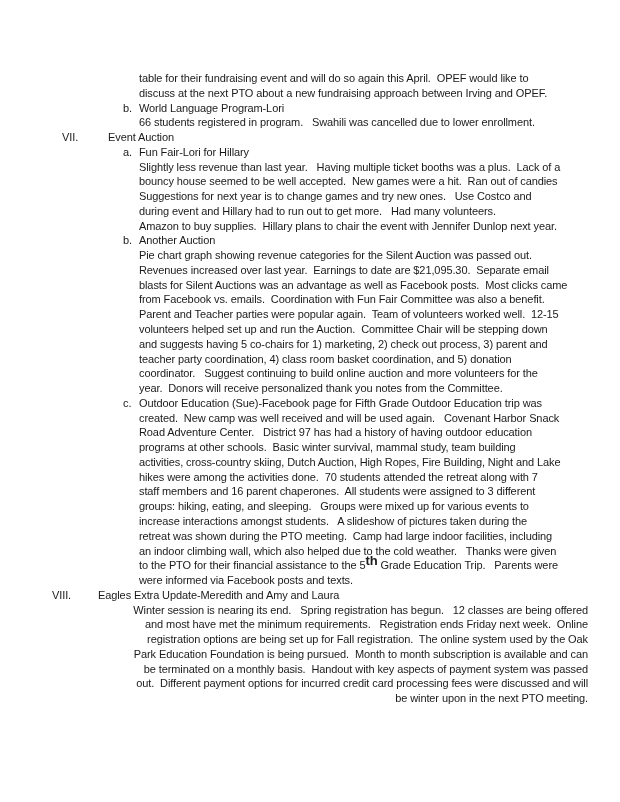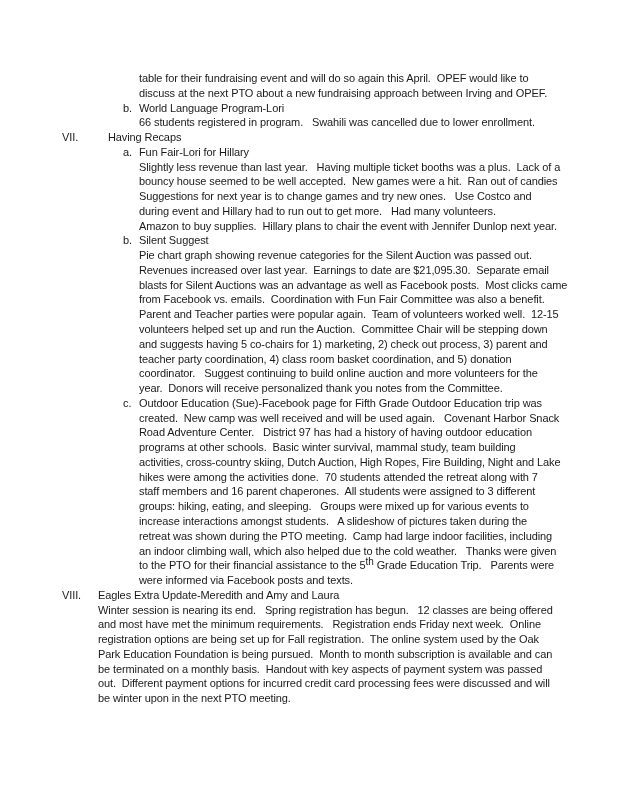--- a/index.html
+++ b/index.html
@@ -64,7 +64,7 @@
       <div class="line item-body"><span>discuss at the next PTO about a new fundraising approach between Irving and OPEF.</span></div>
       <div class="line letter-item"><span class="marker">b.</span><span>World Language Program-Lori</span></div>
       <div class="line item-body"><span>66 students registered in program.   Swahili was cancelled due to lower enrollment.</span></div>
-      <div class="line roman-section"><span class="marker">VII.</span><span>Having Recaps</span></div>
+      <div class="line roman-section"><span class="marker">VII.</span><span>Event Auction</span></div>
       <div class="line letter-item"><span class="marker">a.</span><span>Fun Fair-Lori for Hillary</span></div>
       <div class="line item-body"><span>Slightly less revenue than last year.   Having multiple ticket booths was a plus.  Lack of a</span></div>
       <div class="line item-body"><span>bouncy house seemed to be well accepted.  New games were a hit.  Ran out of candies</span></div>

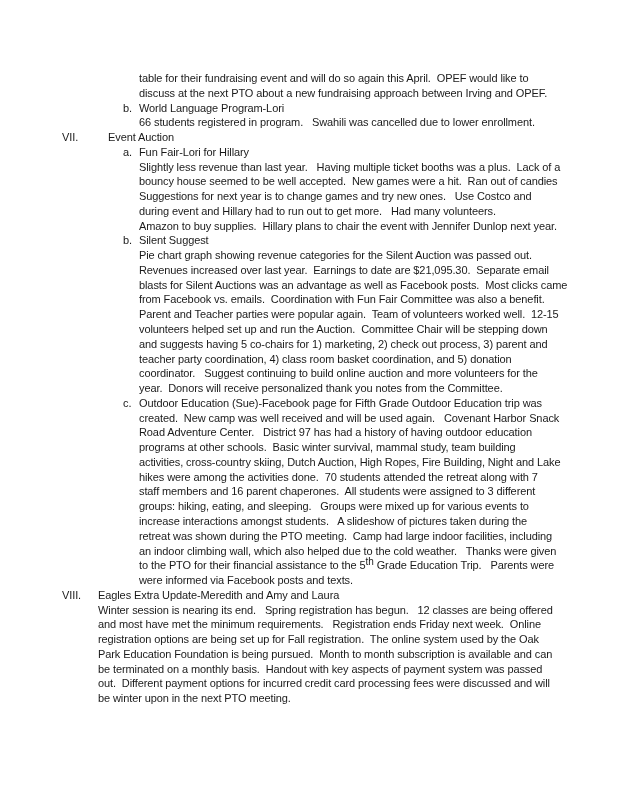--- a/index.html
+++ b/index.html
@@ -71,7 +71,7 @@
       <div class="line item-body"><span>Suggestions for next year is to change games and try new ones.   Use Costco and</span></div>
       <div class="line item-body"><span>during event and Hillary had to run out to get more.   Had many volunteers.</span></div>
       <div class="line item-body"><span>Amazon to buy supplies.  Hillary plans to chair the event with Jennifer Dunlop next year.</span></div>
-      <div class="line letter-item"><span class="marker">b.</span><span>Silent Suggest</span></div>
+      <div class="line letter-item"><span class="marker">b.</span><span>Another Auction</span></div>
       <div class="line item-body"><span>Pie chart graph showing revenue categories for the Silent Auction was passed out.</span></div>
       <div class="line item-body"><span>Revenues increased over last year.  Earnings to date are $21,095.30.  Separate email</span></div>
       <div class="line item-body"><span>blasts for Silent Auctions was an advantage as well as Facebook posts.  Most clicks came</span></div>

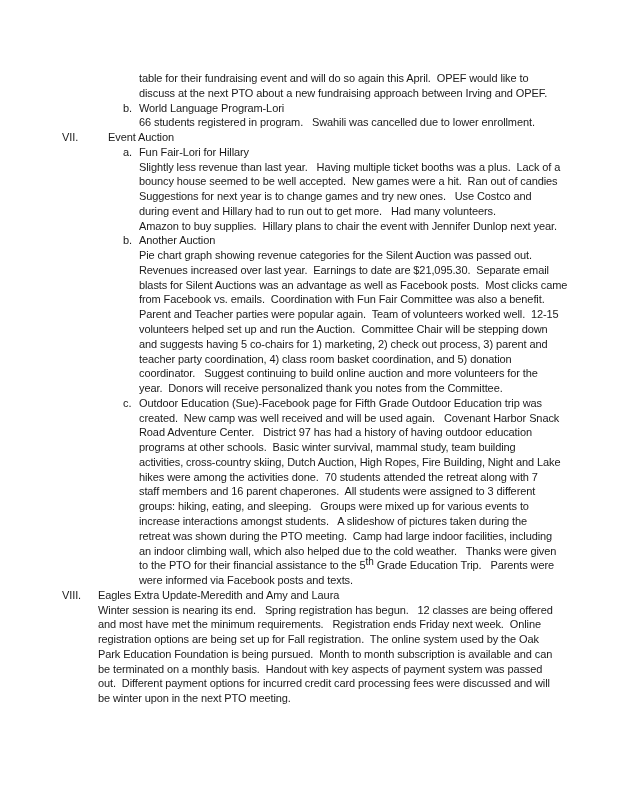--- a/index.html
+++ b/index.html
@@ -48,11 +48,12 @@
   .roman-section.flush .marker { left: 62px; }
   .section-body         { padding-left: 98px; }
   sup.ordinal {
-    font-size: 10px;
+    font-size: 13px;
     line-height: 0;
     vertical-align: baseline;
     position: relative;
     top: -4px;
+    font-weight: bold;
   }
 </style>
 </head>

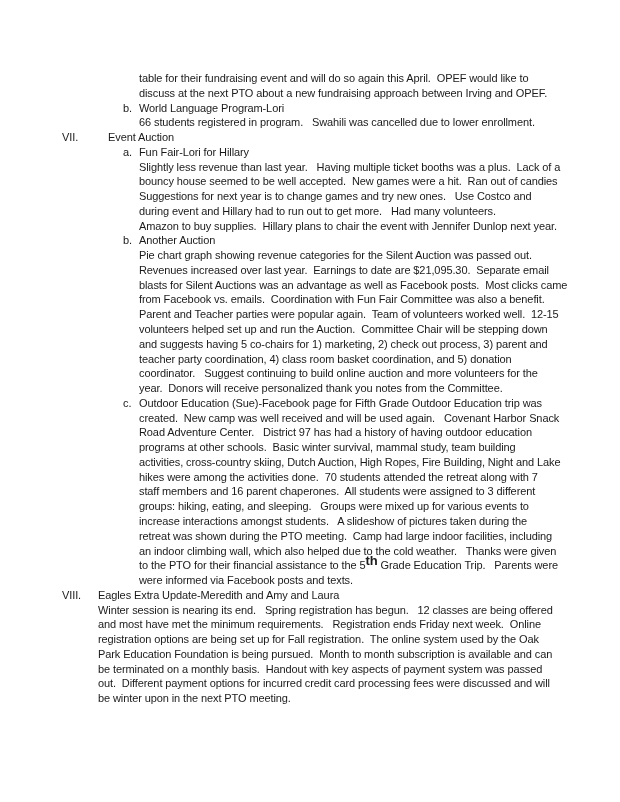--- a/index.html
+++ b/index.html
@@ -45,7 +45,7 @@
   .roman-section        { padding-left: 108px; }
   .roman-section .marker{ left: 62px; }
   .roman-section.flush  { padding-left: 98px; }
-  .roman-section.flush .marker { left: 62px; }
+  .roman-section.flush .marker { left: 52px; }
   .section-body         { padding-left: 98px; }
   sup.ordinal {
     font-size: 13px;

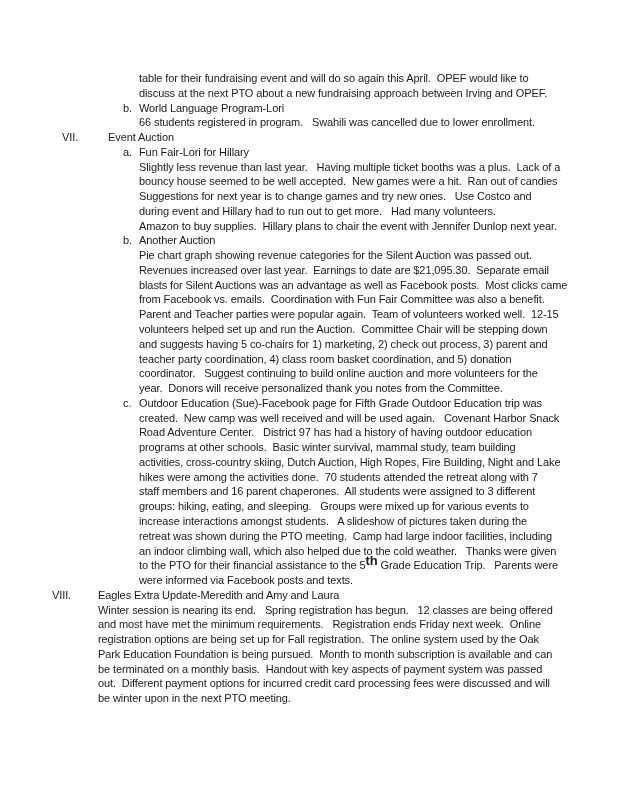--- a/index.html
+++ b/index.html
@@ -46,7 +46,7 @@
   .roman-section .marker{ left: 62px; }
   .roman-section.flush  { padding-left: 98px; }
   .roman-section.flush .marker { left: 52px; }
-  .section-body         { padding-left: 98px; }
+  .section-body         { padding-left: 98px; text-align: right; }
   sup.ordinal {
     font-size: 13px;
     line-height: 0;

